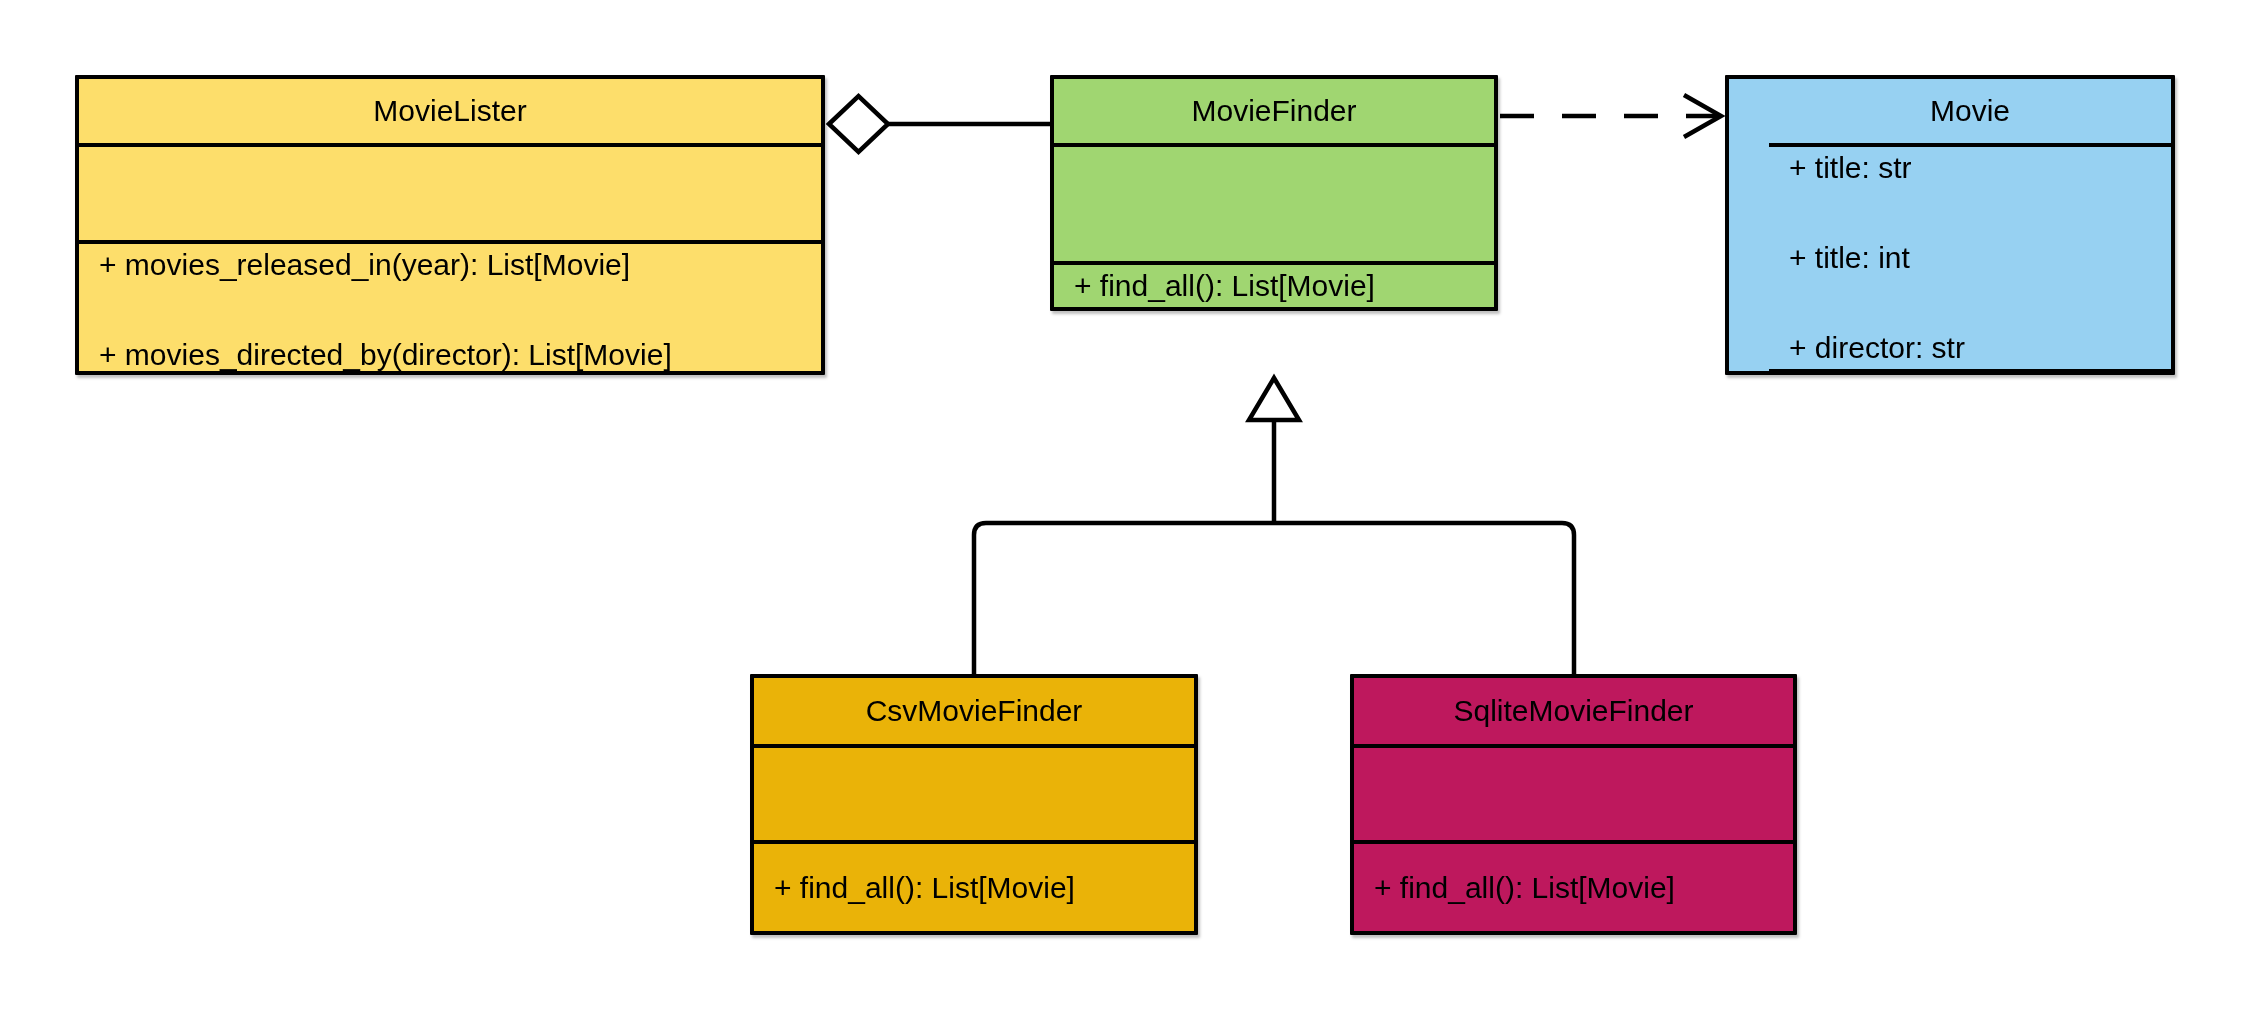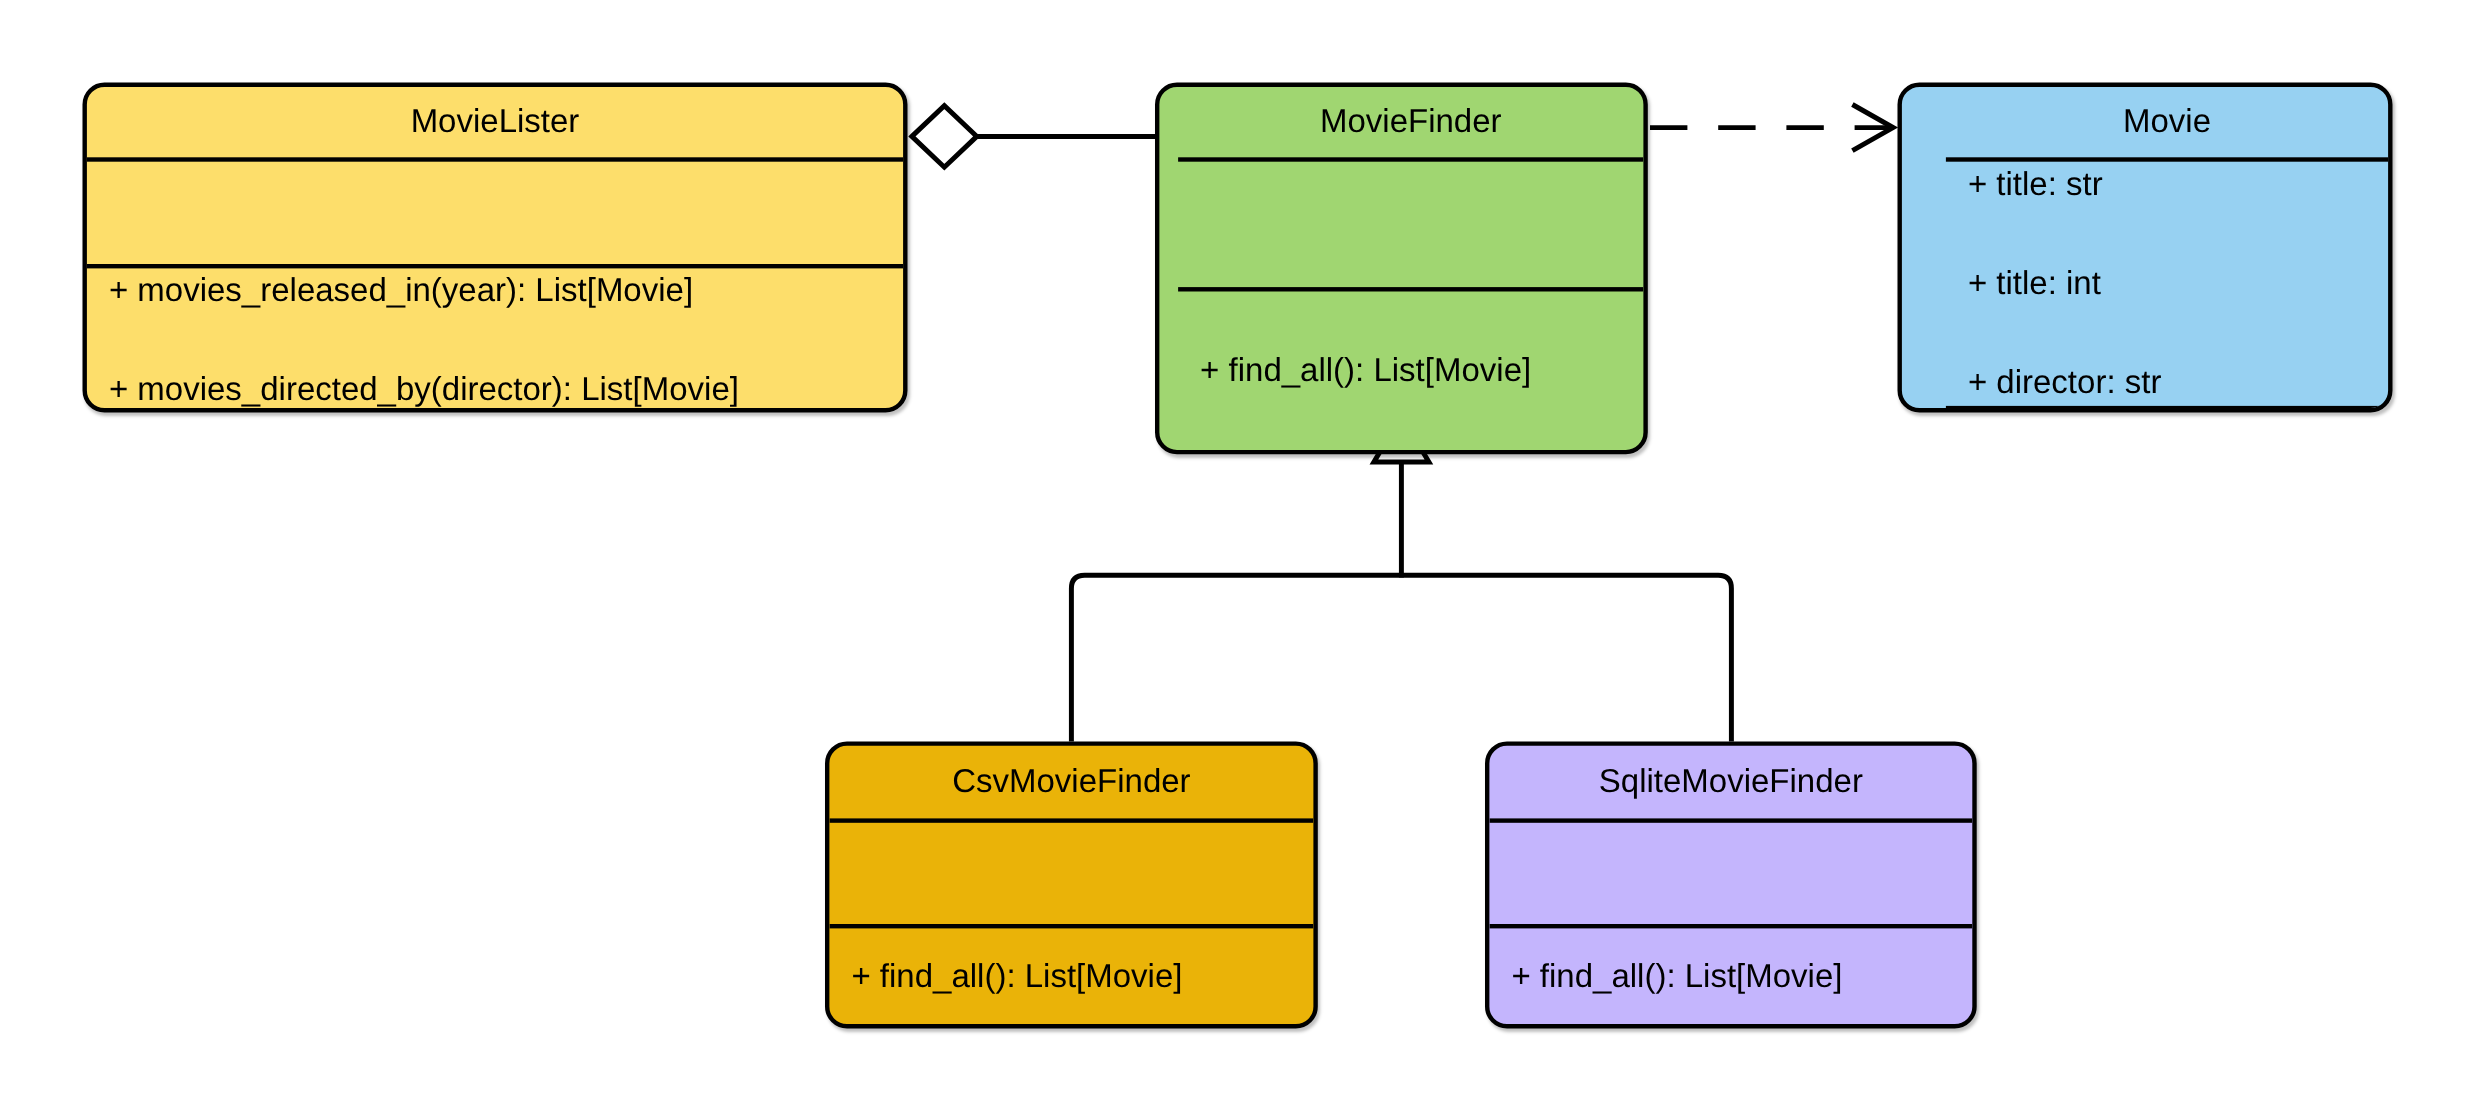--- a/index.html
+++ b/index.html
@@ -22,7 +22,7 @@
     display: flex;
     flex-direction: column;
     border: 4px solid #000000;
-    border-radius: 20px;
+    border-radius: 1px;
     box-sizing: border-box;
     overflow: hidden;
     box-shadow: 2px 3px 3px rgba(0,0,0,0.25);

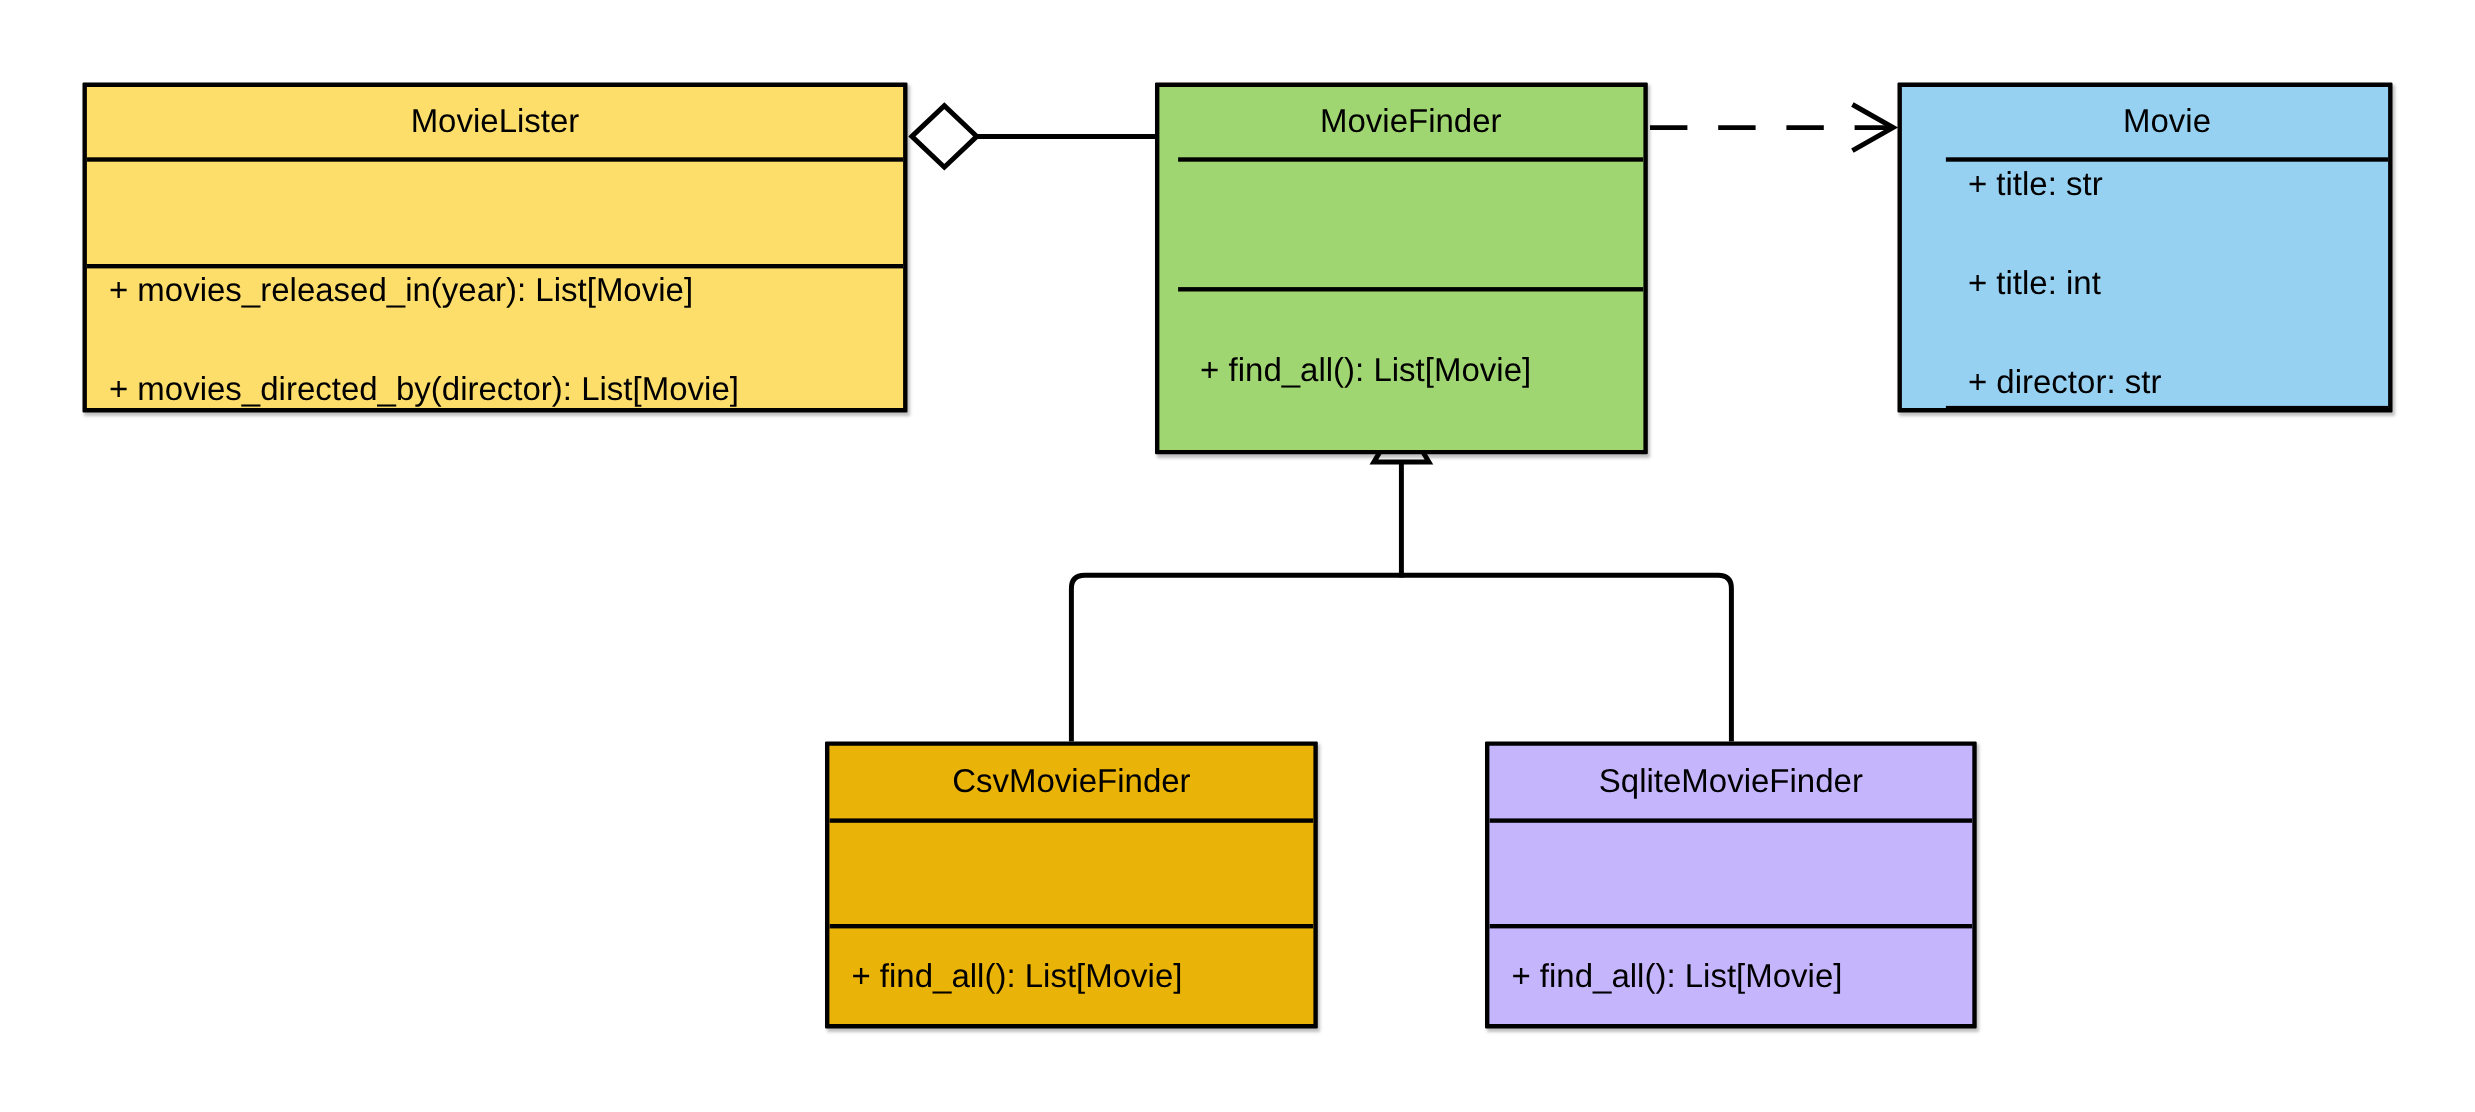--- a/index.html
+++ b/index.html
@@ -86,7 +86,7 @@
     </div>
   </div>
 
-  <div class="uml-class" style="left: 1050px; top: 75px; width: 448px; height: 338px; background-color: rgb(160, 214, 113); padding-left: 17px;">
+  <div class="uml-class" style="left: 1050px; top: 75px; width: 448px; height: 236px; background-color: rgb(160, 214, 113);">
     <div class="uml-title" style="height:64px;">MovieFinder</div>
     <div class="uml-compartment" style="flex:0 0 118px;"></div>
     <div class="uml-compartment uml-methods">

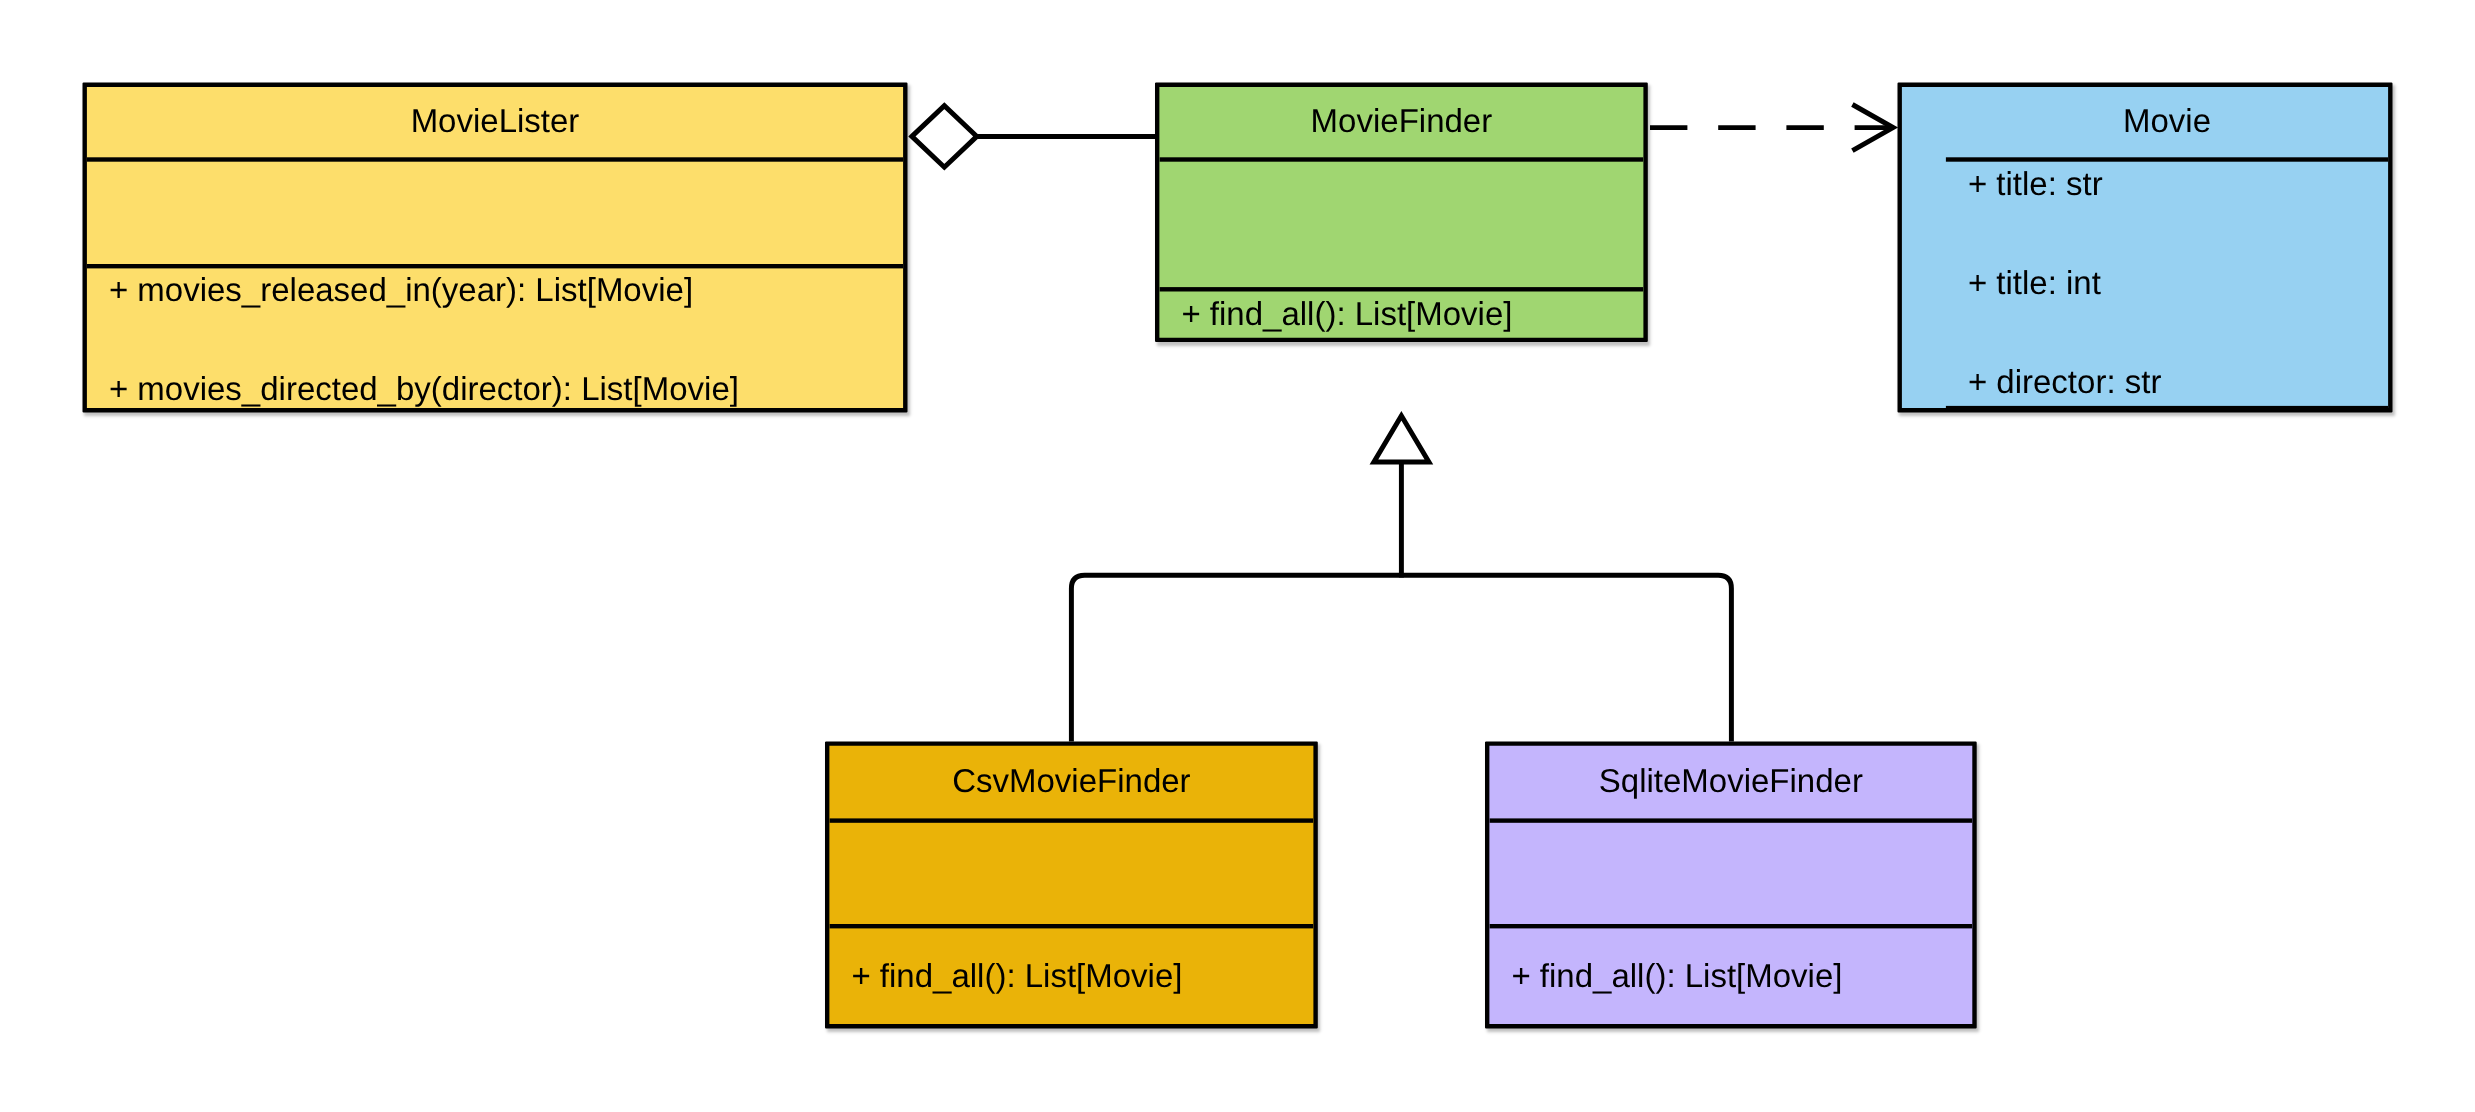--- a/index.html
+++ b/index.html
@@ -112,7 +112,7 @@
     </div>
   </div>
 
-  <div class="uml-class" style="left: 1350px; top: 674px; width: 447px; height: 261px; background-color: #c4b5fd;">
+  <div class="uml-class" style="left: 1350px; top: 674px; width: 447px; height: 261px; background-color: #be185d;">
     <div class="uml-title" style="height:66px;">SqliteMovieFinder</div>
     <div class="uml-compartment" style="flex:0 0 96px;"></div>
     <div class="uml-compartment uml-methods">

